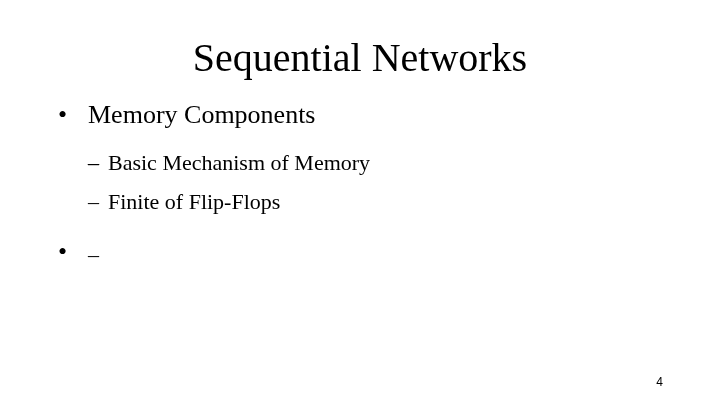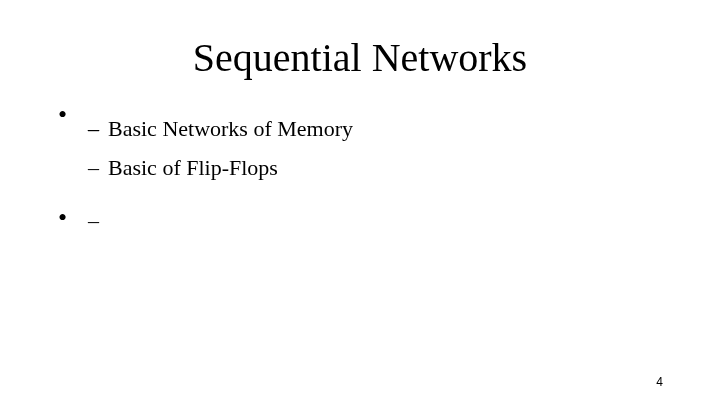--- a/index.html
+++ b/index.html
@@ -122,6 +122,7 @@
 
     <div class="bullet-l1">
       <span class="marker">•</span>
+      <span>Memory Components</span>
     </div>
 
     <div class="group-l2 sp-before-l2">

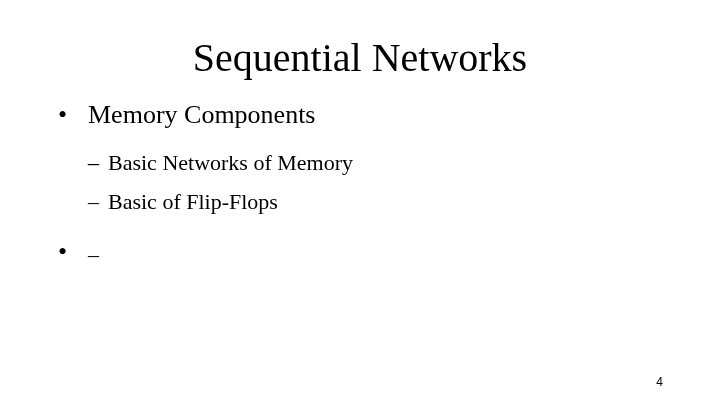--- a/index.html
+++ b/index.html
@@ -131,7 +131,7 @@
       </div>
       <div class="bullet-l2">
         <span class="marker">–</span>
-        <span>Basic Networks of Memory</span>
+        <span>Basic Mechanism of Memory</span>
       </div>
       <div class="bullet-l2">
         <span class="marker">–</span>

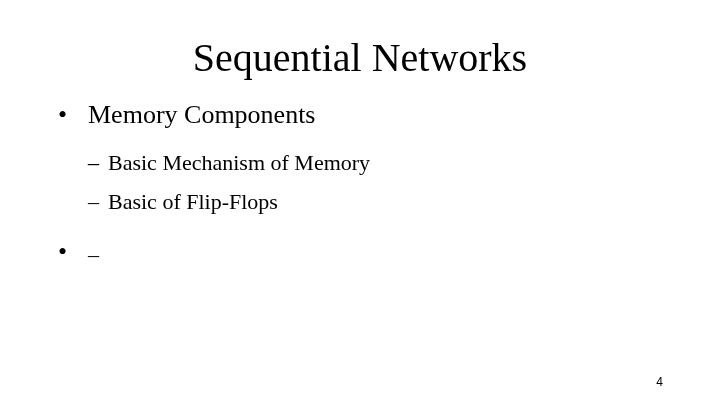--- a/index.html
+++ b/index.html
@@ -135,7 +135,7 @@
       </div>
       <div class="bullet-l2">
         <span class="marker">–</span>
-        <span>Basic of Flip-Flops</span>
+        <span>Finite of Flip-Flops</span>
       </div>
     </div>
 

